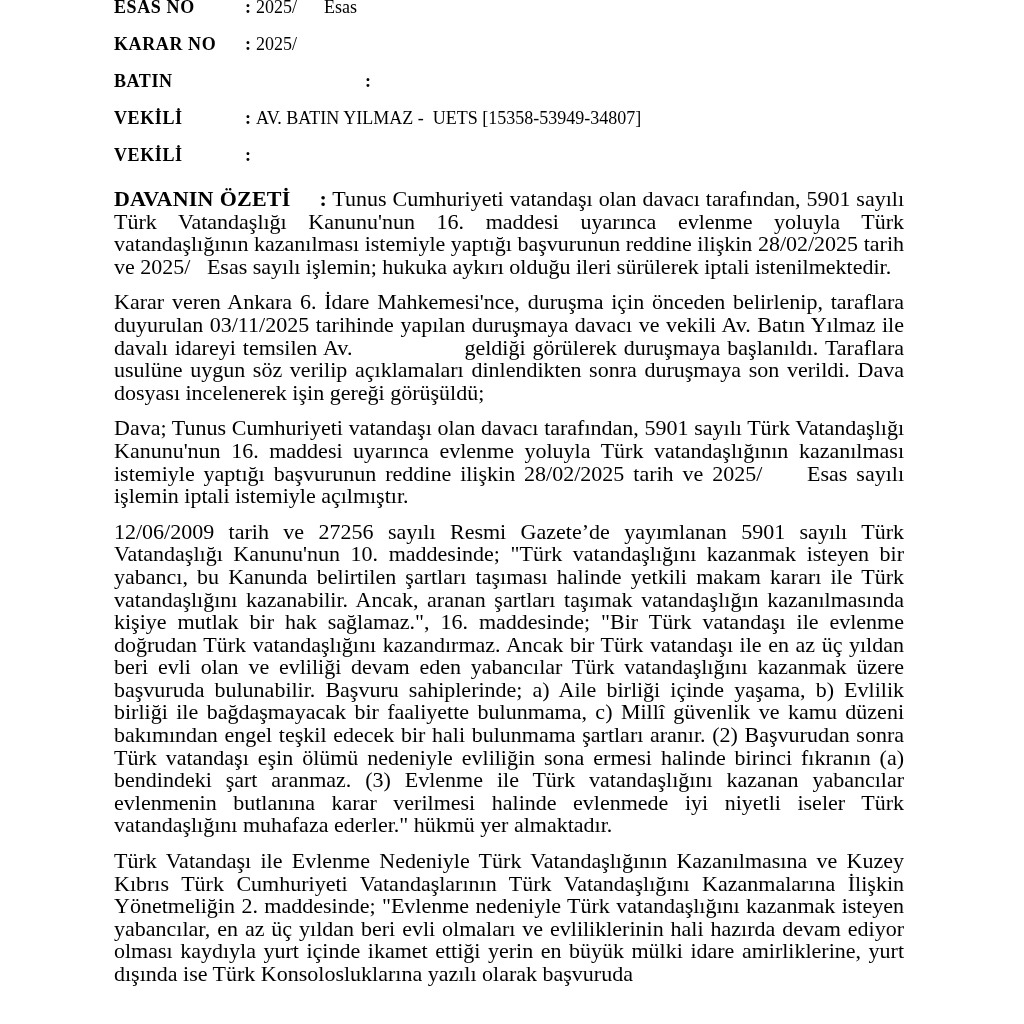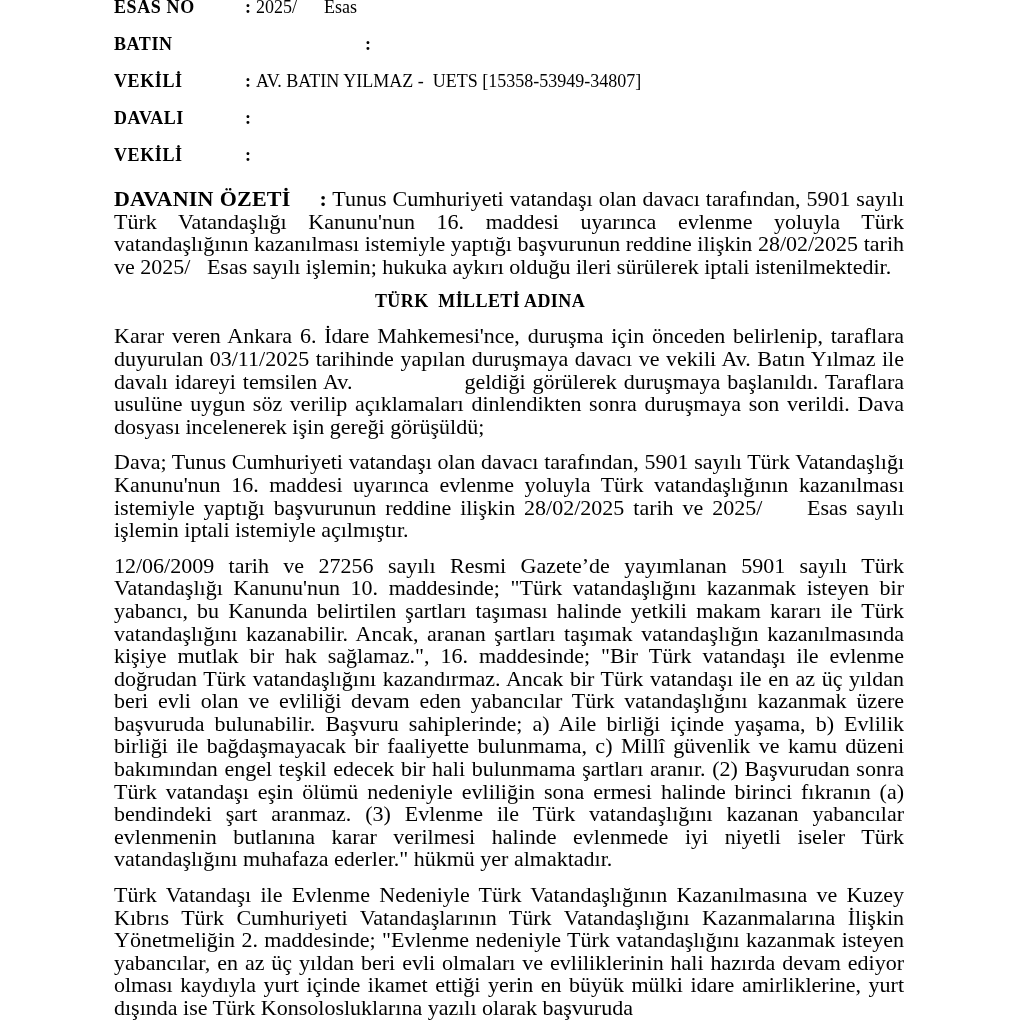--- a/index.html
+++ b/index.html
@@ -74,6 +74,7 @@
     <div class="header-block">
       <div class="hrow"><span class="hlabel">ESAS NO</span><span class="hcolon">:</span><span class="hval">2025/&nbsp;&nbsp;&nbsp;&nbsp;&nbsp;&nbsp;Esas</span></div>
 
+      <div class="hrow"><span class="hlabel">KARAR NO</span><span class="hcolon">:</span><span class="hval">2025/</span></div>
 
       <div class="hrow wide"><span class="hlabel">BATIN</span><span class="hcolon">:</span><span class="hval"></span></div>
 

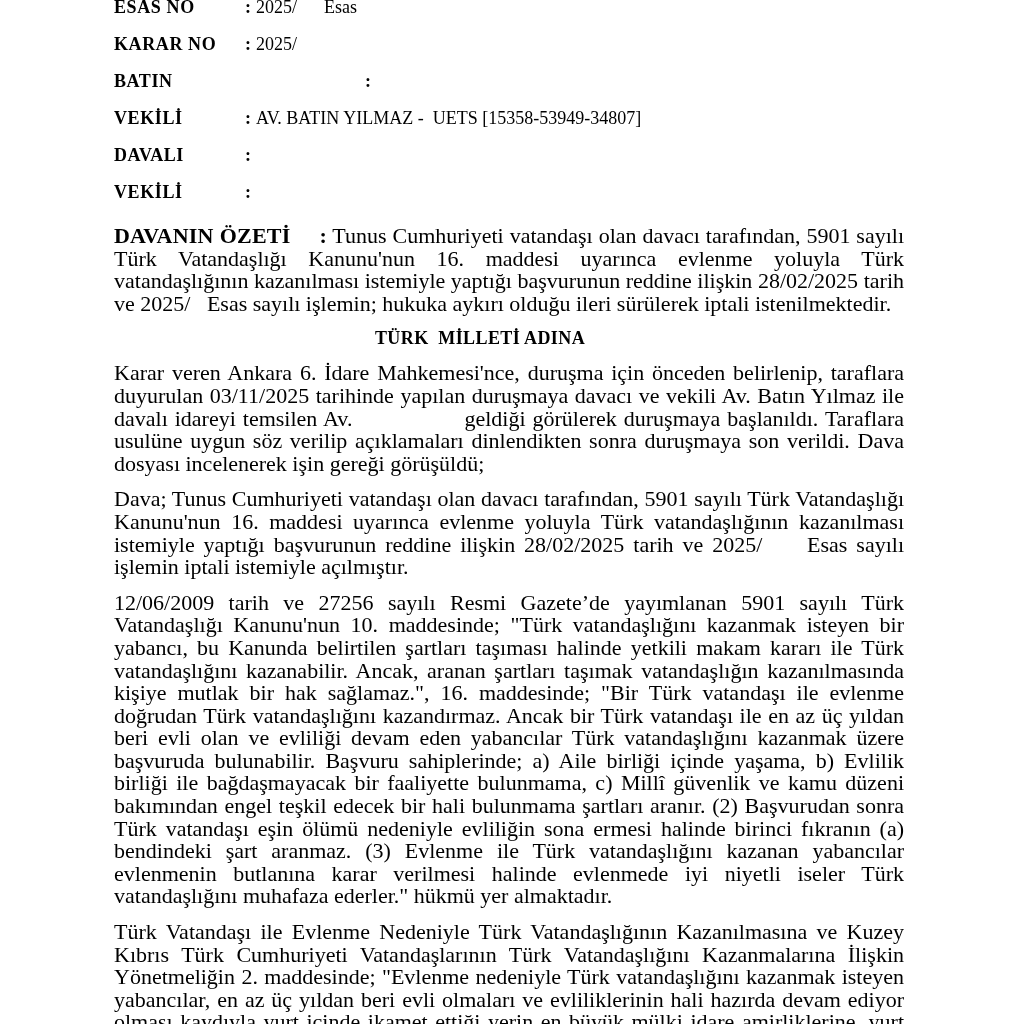--- a/index.html
+++ b/index.html
@@ -80,7 +80,6 @@
 
       <div class="hrow"><span class="hlabel">VEKİLİ</span><span class="hcolon">:</span><span class="hval">AV. BATIN YILMAZ -&nbsp; UETS [15358-53949-34807]</span></div>
 
-      <div class="hrow"><span class="hlabel">DAVALI</span><span class="hcolon">:</span><span class="hval"></span></div>
 
       <div class="hrow"><span class="hlabel">VEKİLİ</span><span class="hcolon">:</span><span class="hval"></span></div>
     </div>

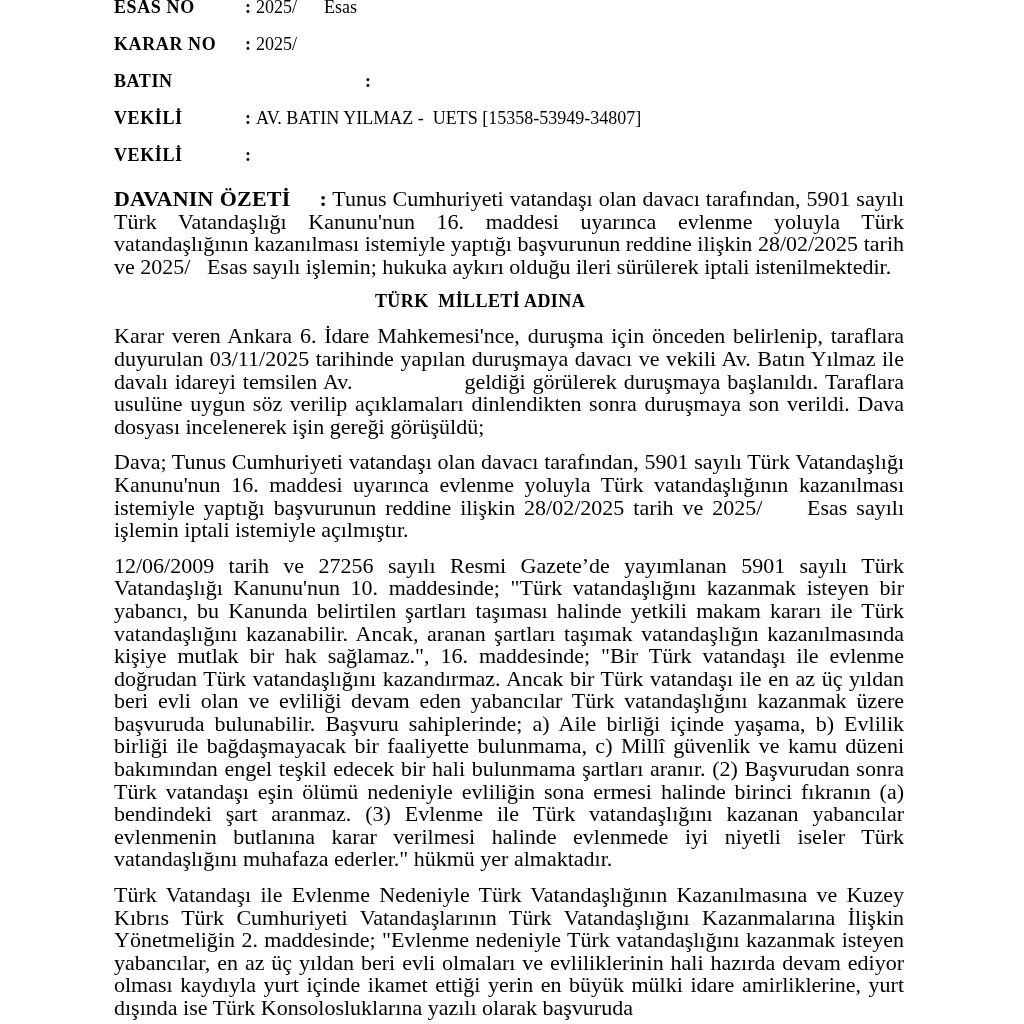--- a/index.html
+++ b/index.html
@@ -88,7 +88,6 @@
       <span>Tunus Cumhuriyeti vatandaşı olan davacı tarafından, 5901 sayılı Türk Vatandaşlığı Kanunu'nun 16. maddesi uyarınca evlenme yoluyla Türk vatandaşlığının kazanılması istemiyle yaptığı başvurunun reddine ilişkin 28/02/2025 tarih ve 2025/&nbsp;&nbsp; Esas sayılı işlemin; hukuka aykırı olduğu ileri sürülerek iptali istenilmektedir.</span></p>
 
 
-    <div class="heading">TÜRK&nbsp; MİLLETİ ADINA</div>
 
     <p class="para"><span>Karar veren Ankara 6. İdare Mahkemesi'nce, duruşma için önceden belirlenip, taraflara duyurulan 03/11/2025 tarihinde yapılan duruşmaya davacı ve vekili Av. Batın Yılmaz ile davalı idareyi temsilen Av.</span><span class="redaction-gap"></span><span>geldiği görülerek duruşmaya başlanıldı. Taraflara usulüne uygun söz verilip açıklamaları dinlendikten sonra duruşmaya son verildi. Dava dosyası incelenerek işin gereği görüşüldü;</span></p>
 

